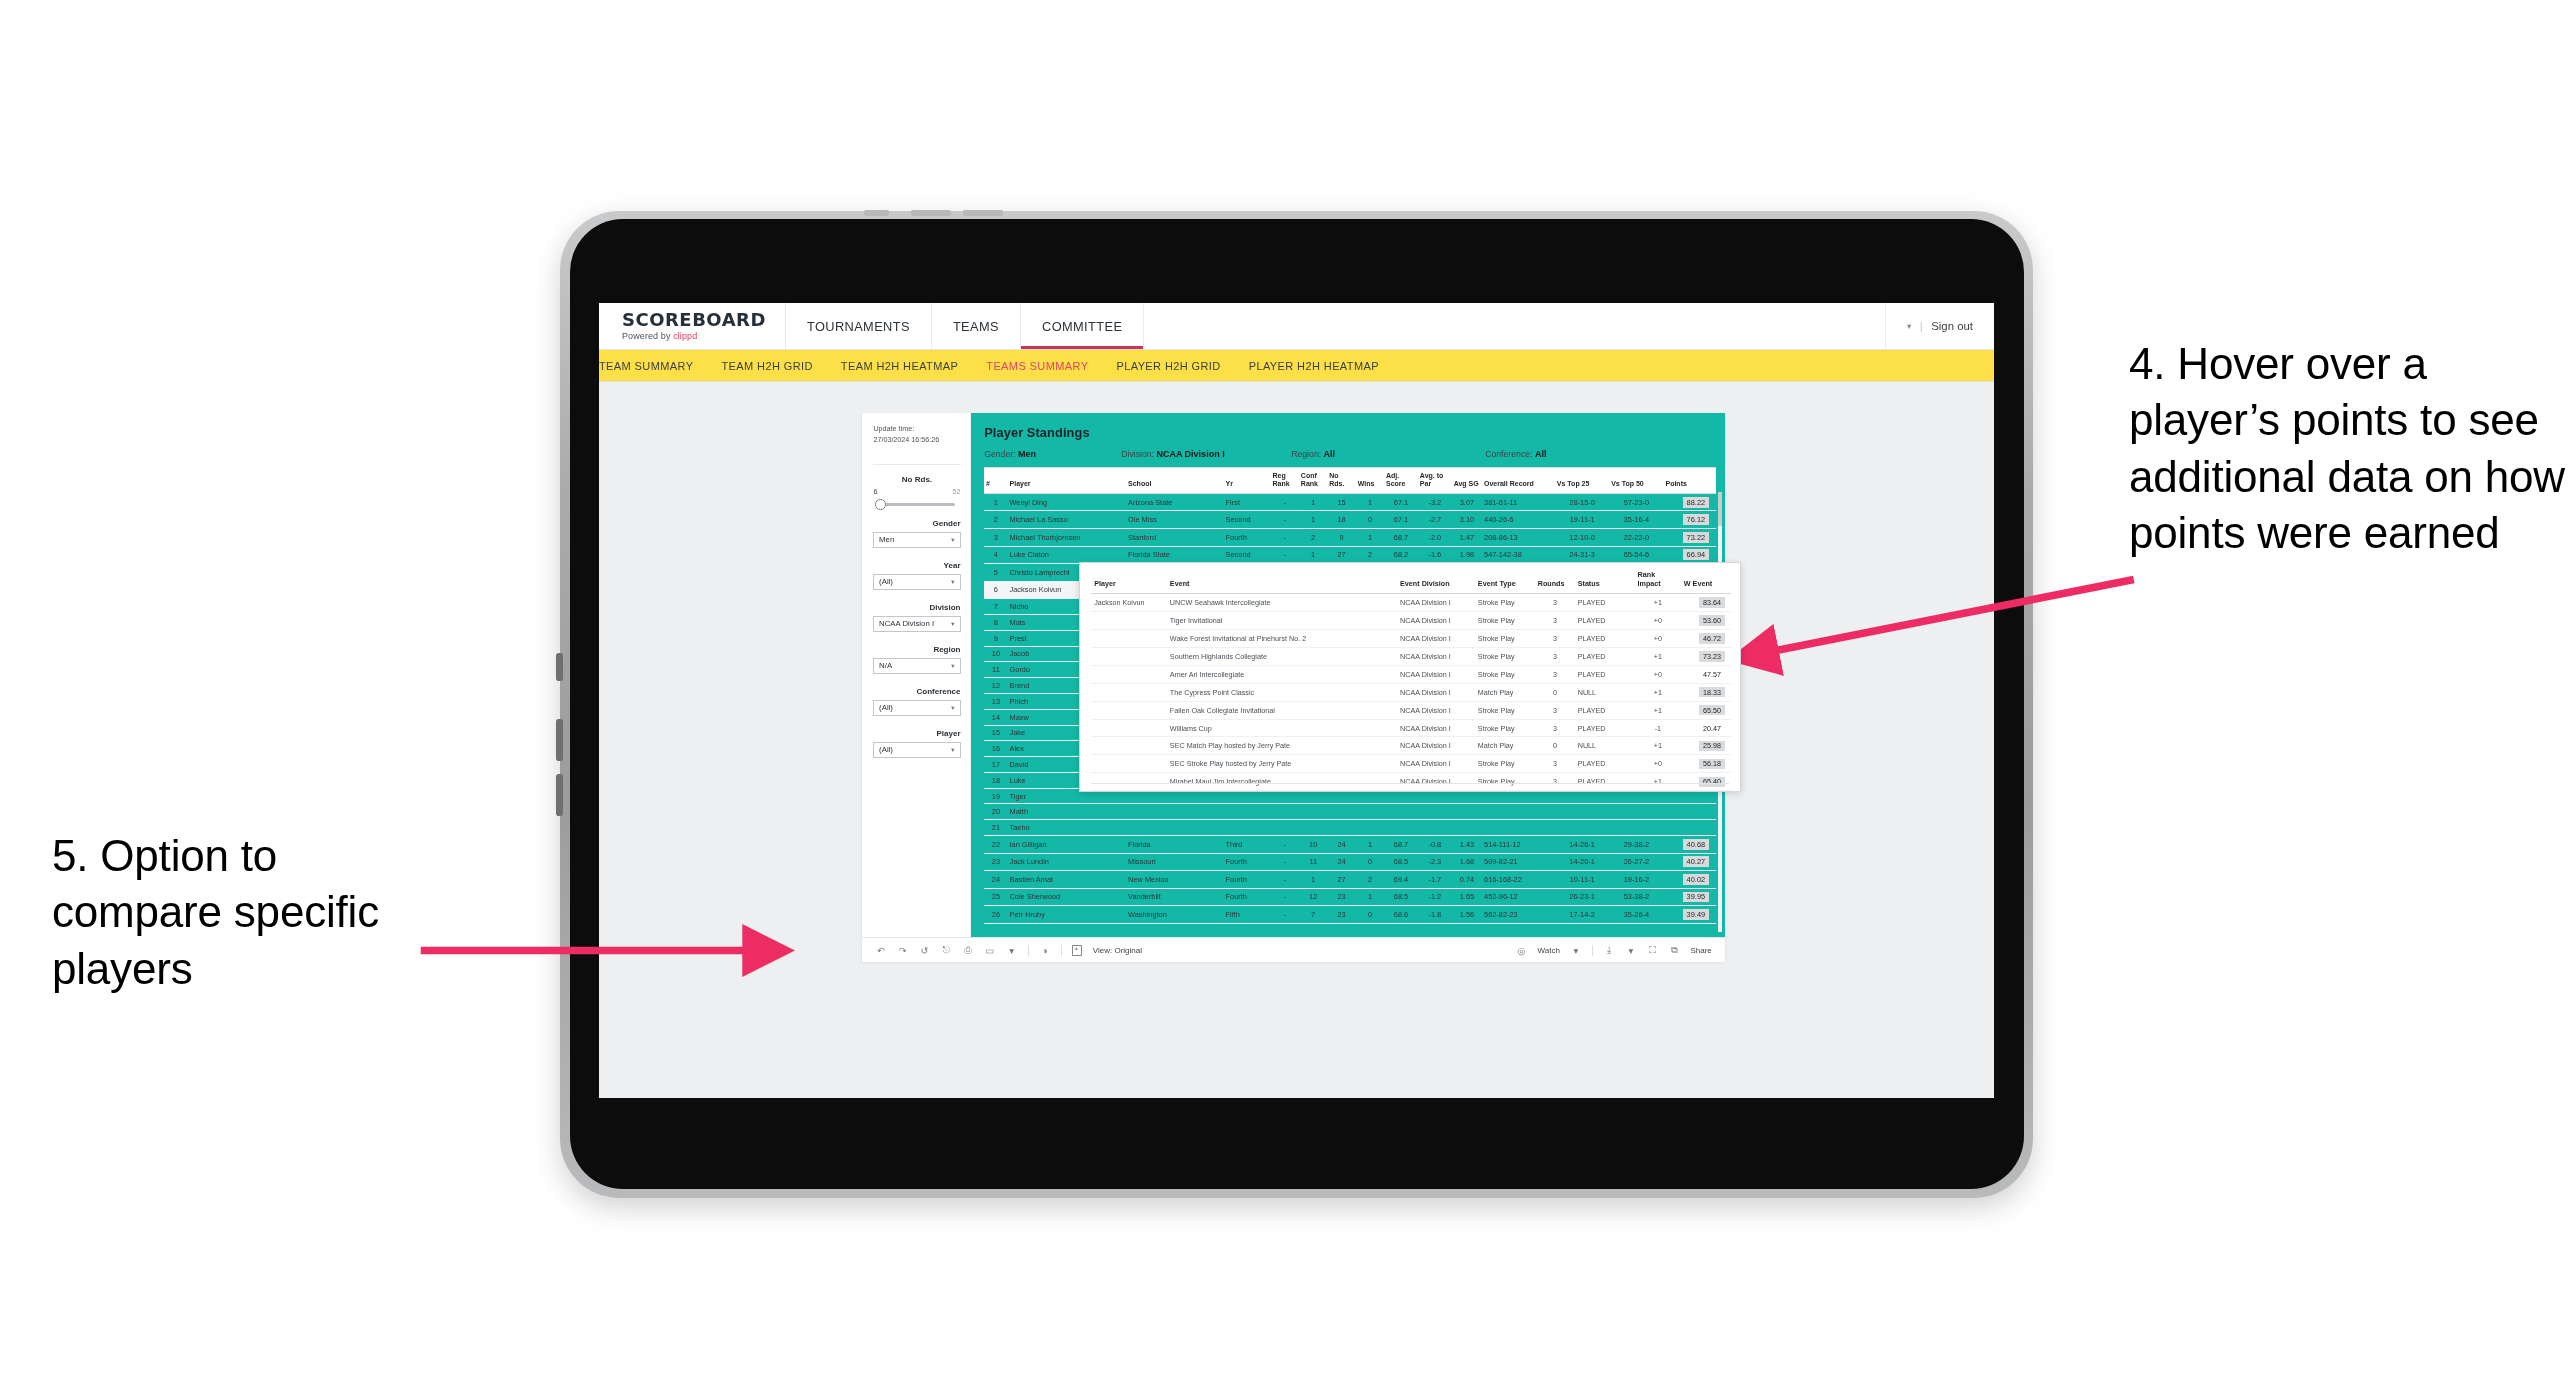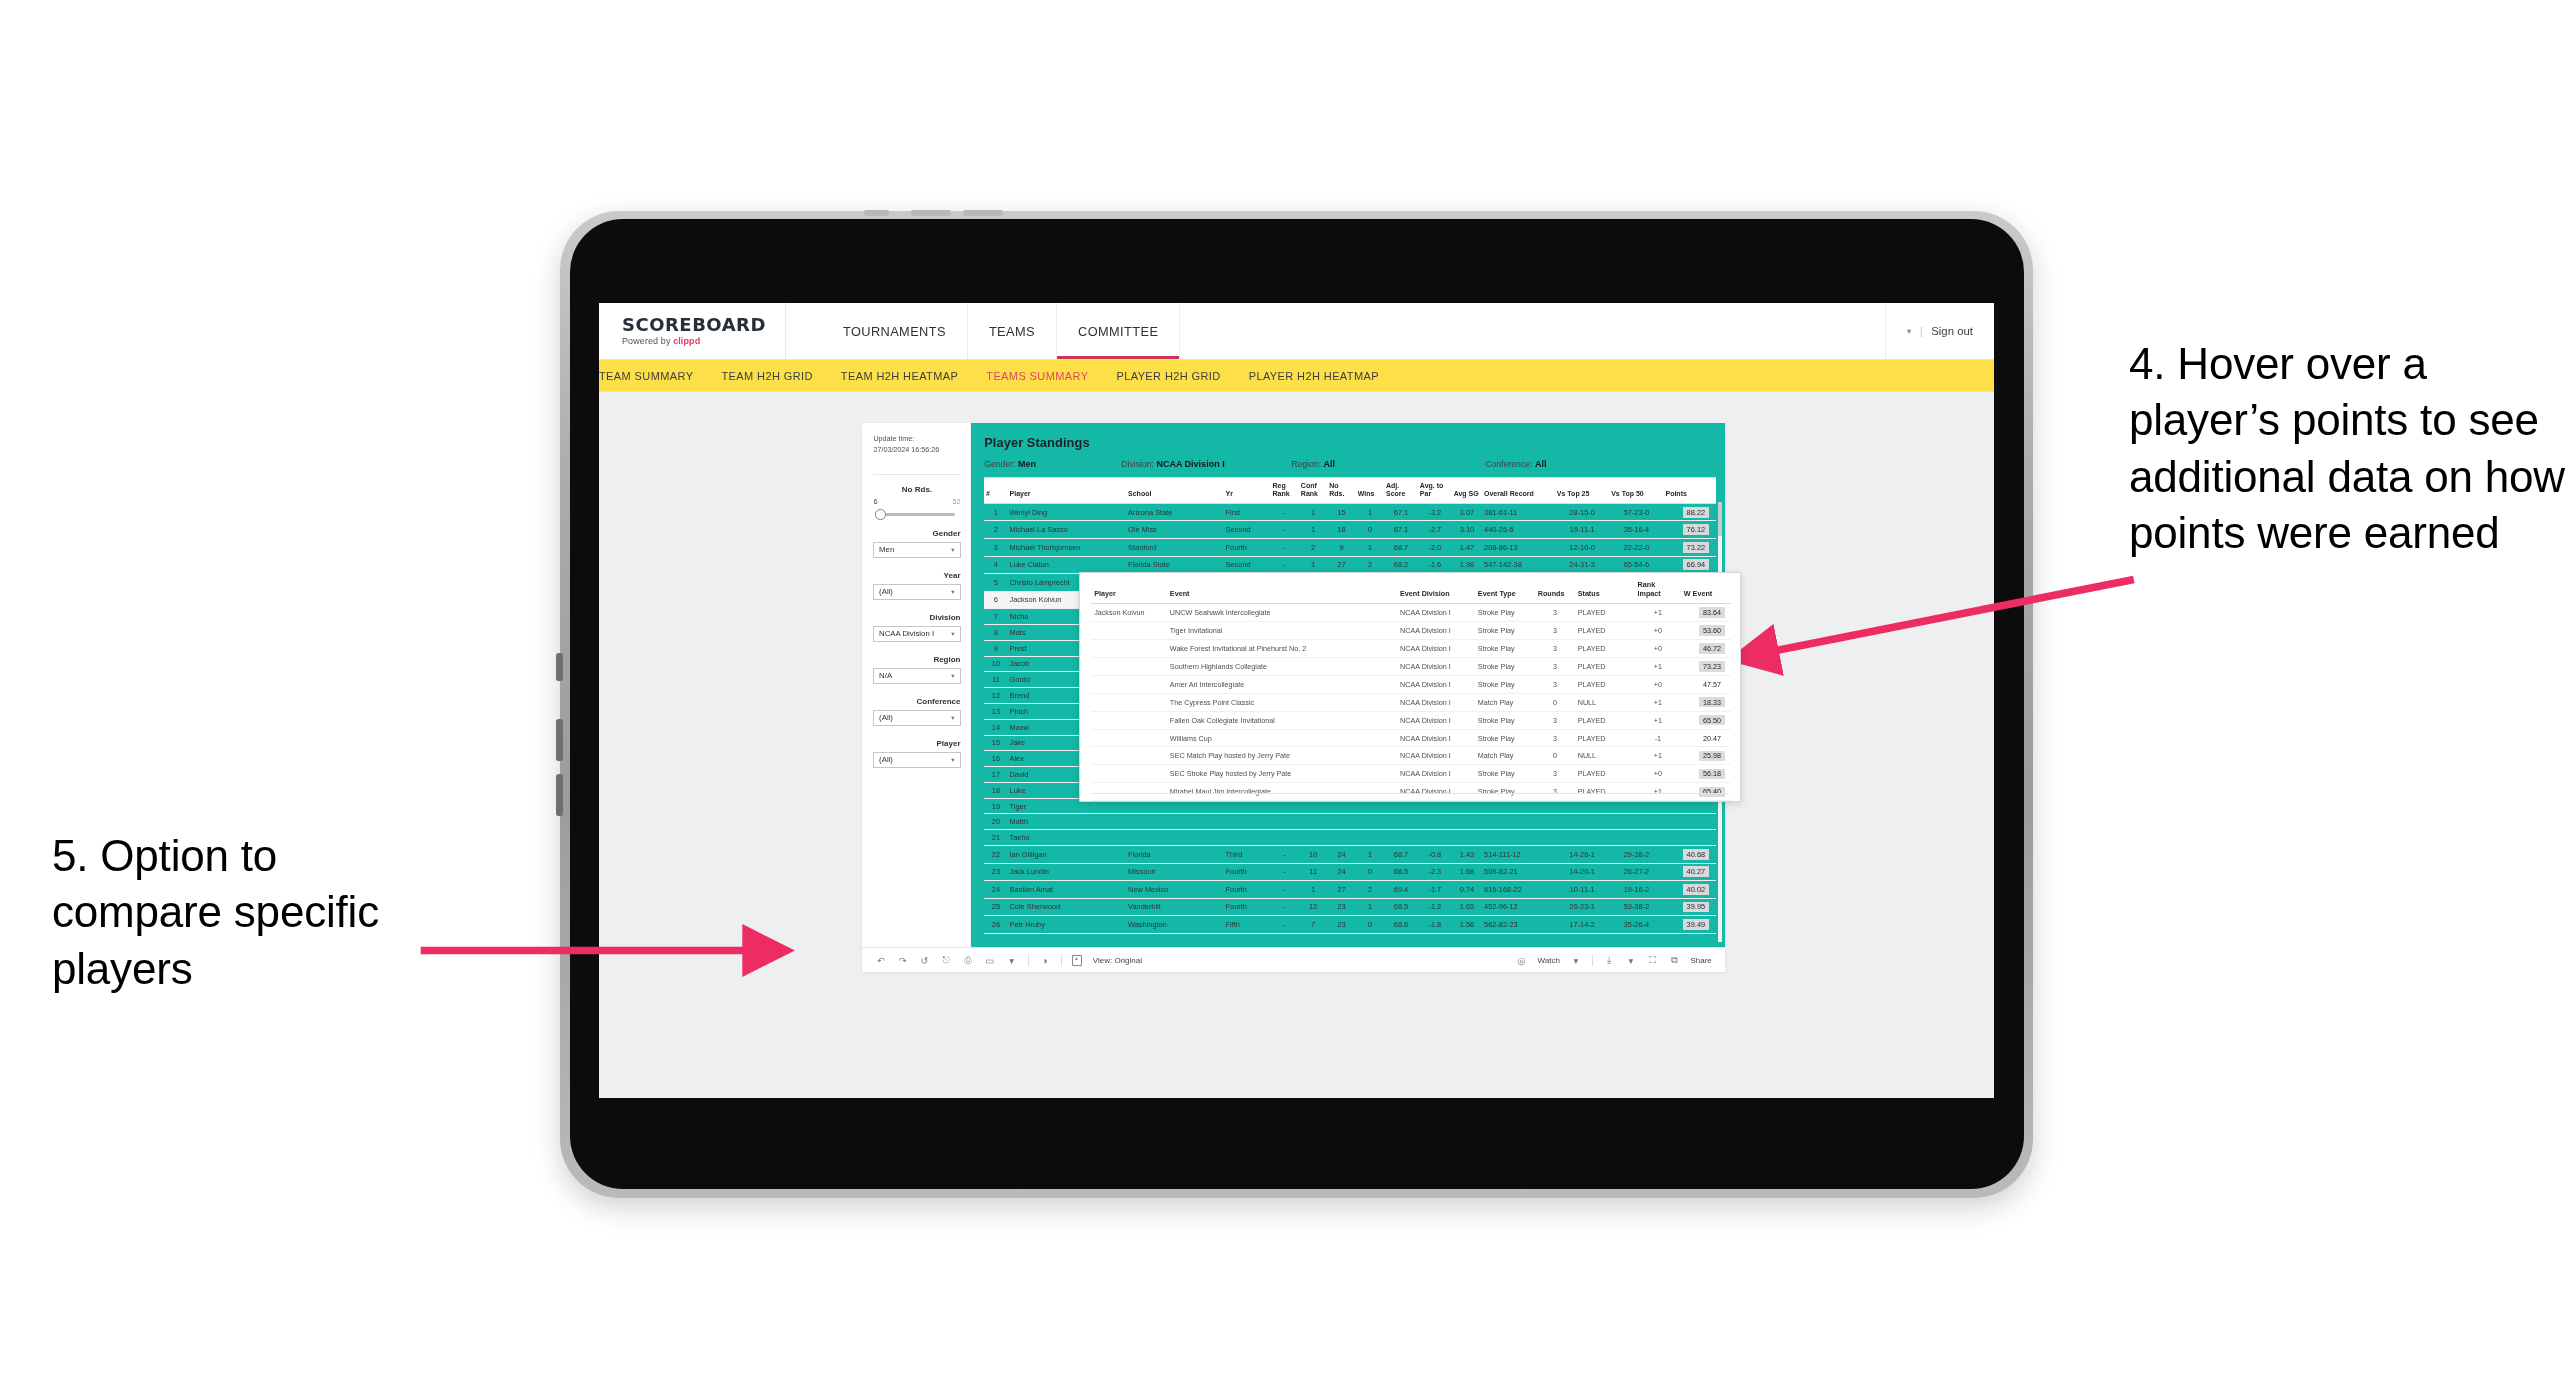--- a/index.html
+++ b/index.html
@@ -46,10 +46,9 @@
 
   
   .app-header {
-    position: relative; height: 57px; background: #ffffff;
+    position: relative; height: 47px; background: #ffffff;
     display: flex; align-items: stretch;
     border-bottom: 0.9px solid #e3e4e6;
-    gap: 36px;
   }
   .brand {
     display: flex; flex-direction: column; justify-content: center;

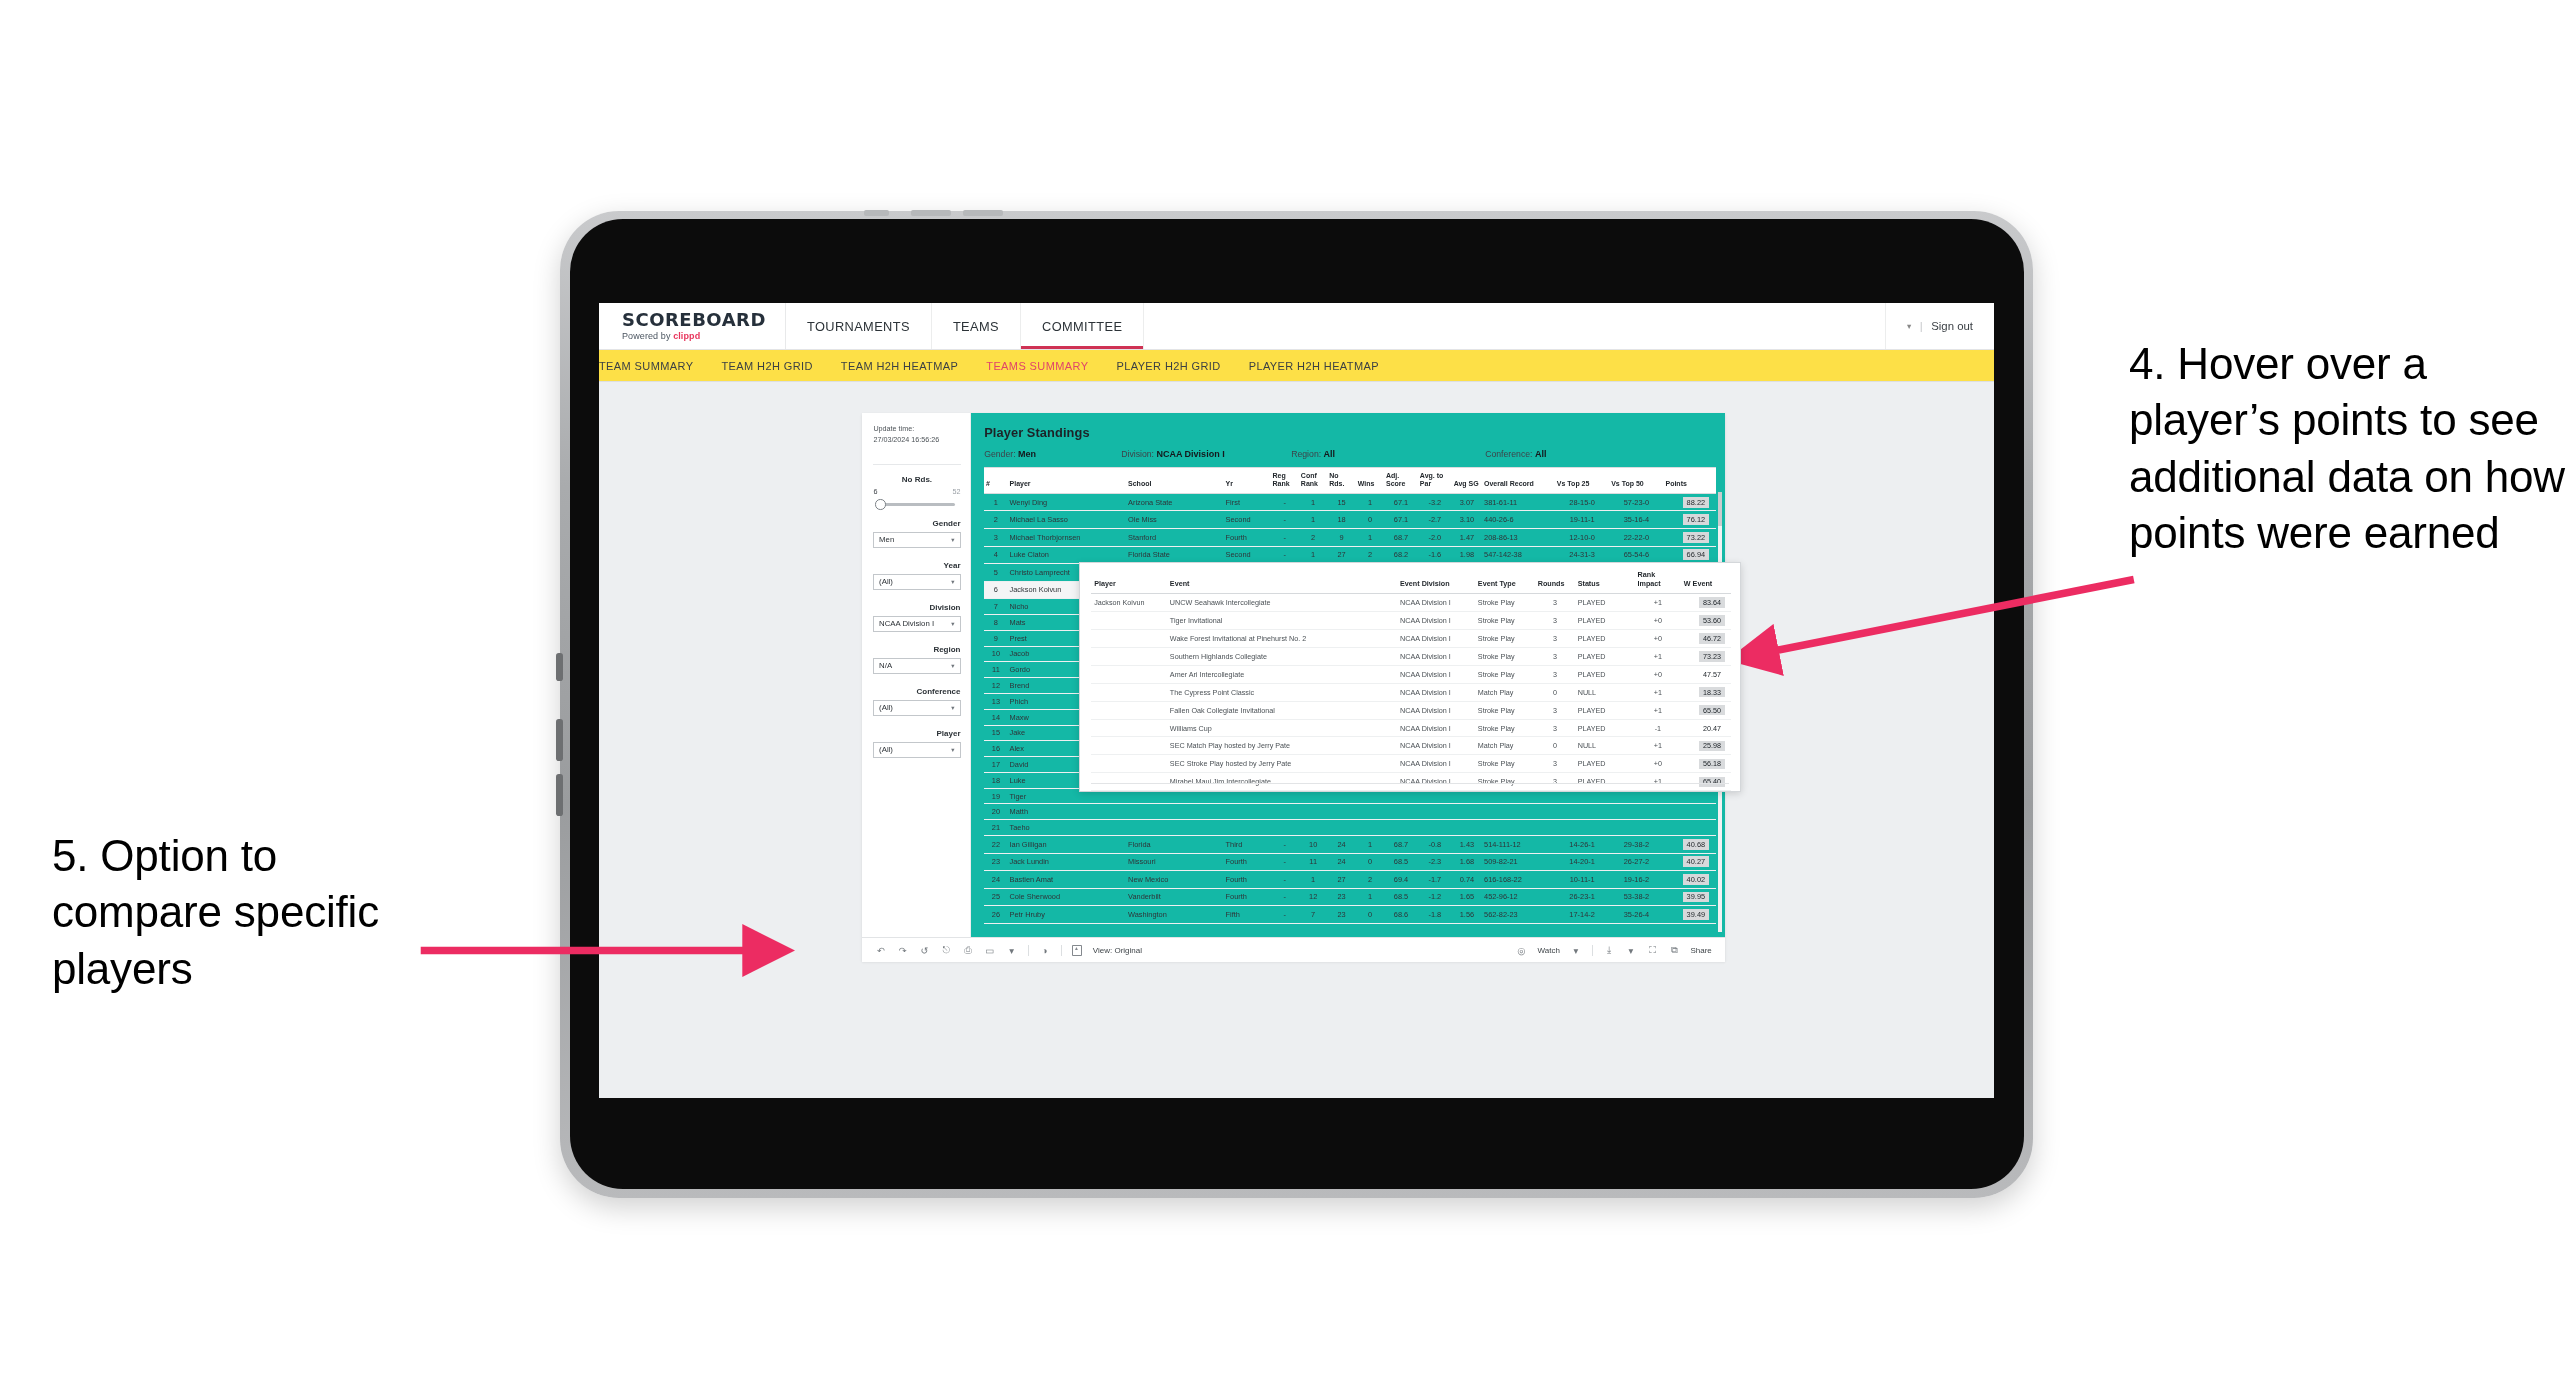--- a/index.html
+++ b/index.html
@@ -61,7 +61,7 @@
     color: #26303b; line-height: 1;
   }
   .brand-sub { font-size: 9px; color: #4b5560; margin-top: 2.8px; letter-spacing: 0.1px; }
-  .brand-sub .clippd { color: #e8365d; font-weight: 700; }
+  .brand-sub .clippd { color: #e8365d; font-weight: 400; }
   .nav-main { display: flex; align-items: stretch; }
   .nav-item {
     display: flex; align-items: center; padding: 0 21px;

